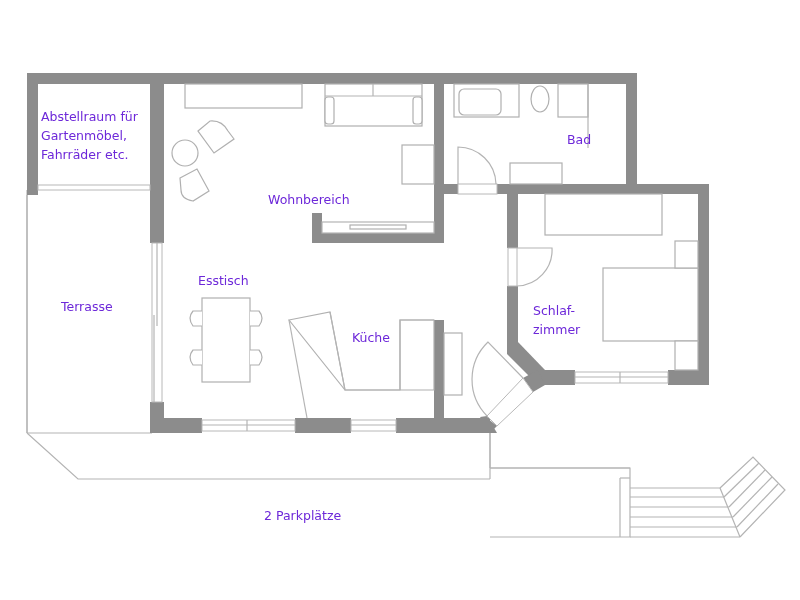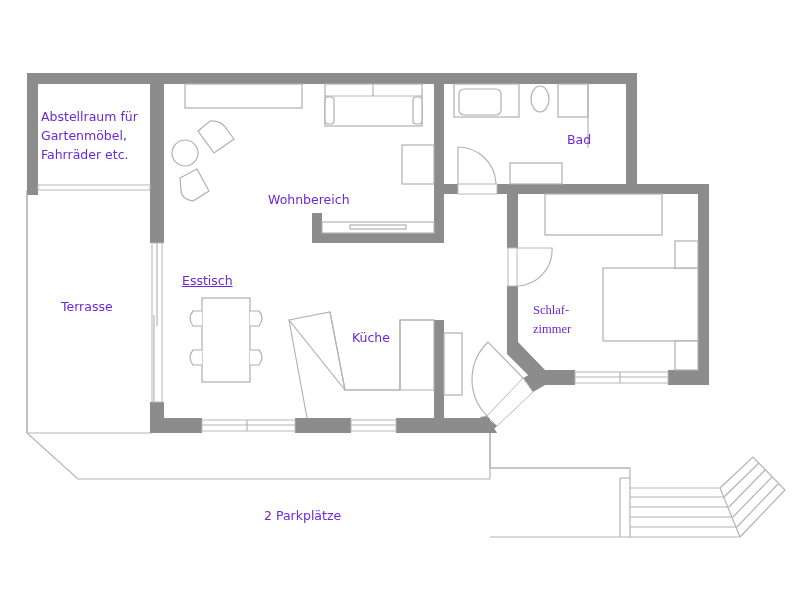--- a/index.html
+++ b/index.html
@@ -197,7 +197,7 @@
 Fahrräder etc.</div>
 <div class="label" style="left:268px; top:158px;margin-top:32px;">Wohnbereich</div>
 <div class="label" style="left:519px; top:130px;margin-left:48px;">Bad</div>
-<div class="label" style="left:182px; top:271px;text-decoration:underline;">Esstisch</div>
+<div class="label" style="left:198px; top:271px;">Esstisch</div>
 <div class="label" style="left:352px; top:328px;">Küche</div>
 <div class="label" style="left:533px; top:301px;font-family:Liberation Serif, serif;">Schlaf-
 zimmer</div>

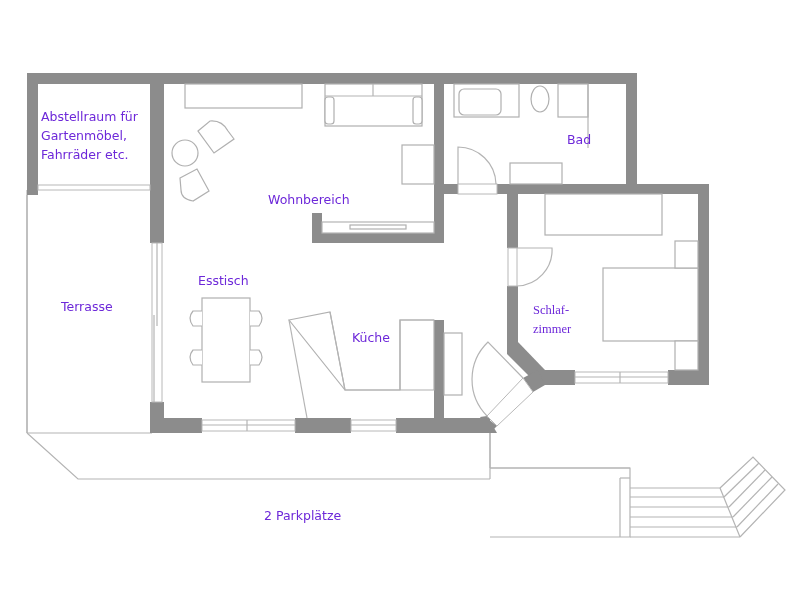--- a/index.html
+++ b/index.html
@@ -199,7 +199,7 @@
 <div class="label" style="left:519px; top:130px;margin-left:48px;">Bad</div>
 <div class="label" style="left:198px; top:271px;">Esstisch</div>
 <div class="label" style="left:352px; top:328px;">Küche</div>
-<div class="label" style="left:533px; top:301px;font-family:Liberation Serif, serif;">Schlaf-
+<div class="label" style="left:533px; top:301px;">Schlaf-
 zimmer</div>
 <div class="label" style="left:61px; top:297px;text-align:right;">Terrasse</div>
 <div class="label" style="left:264px; top:506px;text-align:right;">2 Parkplätze</div>

